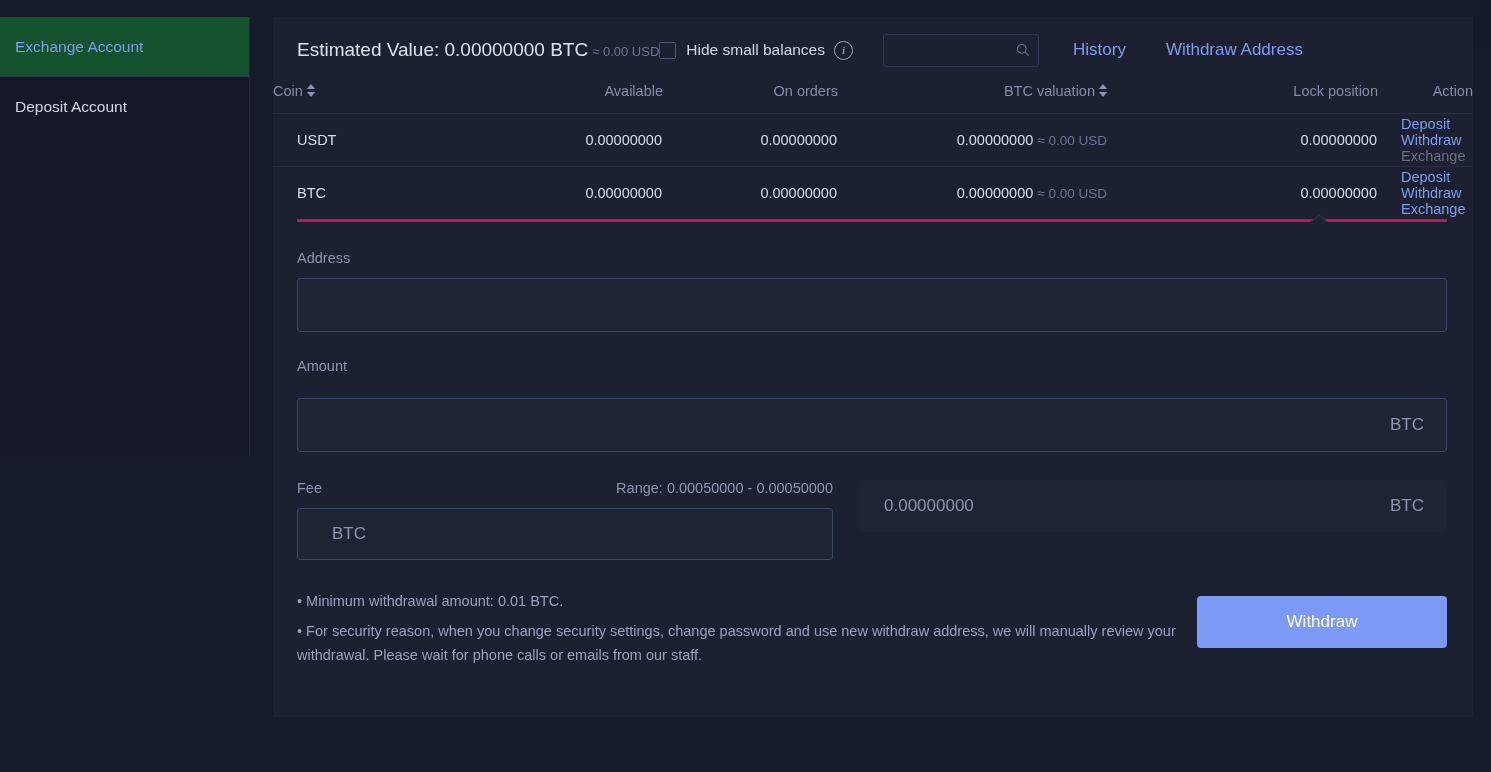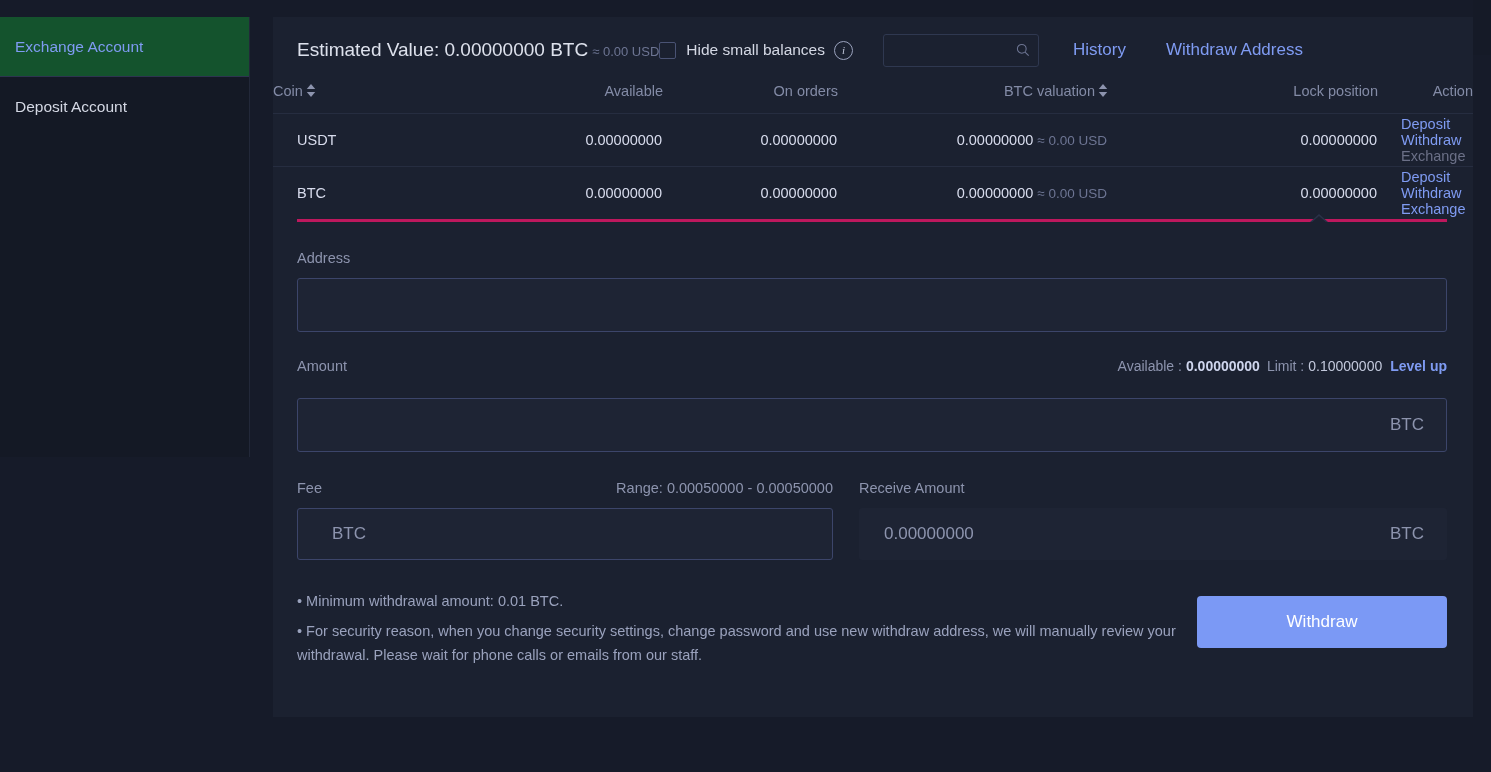--- a/index.html
+++ b/index.html
@@ -433,9 +433,6 @@
         <div style="margin-top:26px;">
           <div class="amount-head">
             <div class="field-label" style="margin-bottom:0;">Amount</div>
-            <div class="amount-meta">
-              <span class="k">Available :</span><span class="v-avail">0.00000000</span><span class="k">Limit :</span><span class="v-limit">0.10000000</span><span class="lvl">Level up</span>
-            </div>
           </div>
           <div class="input-shell tall">
             <input type="text" value="" style="">

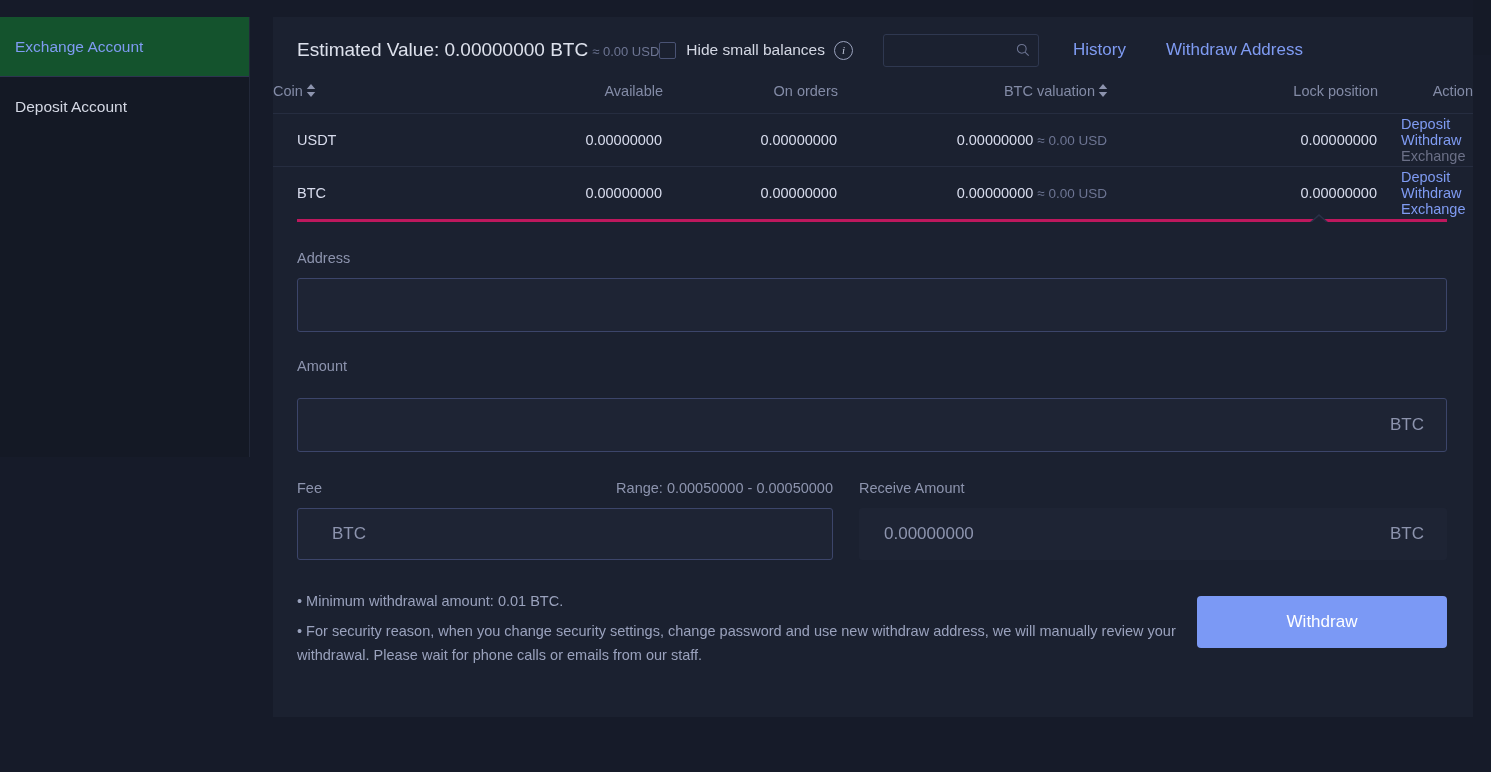--- a/index.html
+++ b/index.html
@@ -451,7 +451,6 @@
             </div>
           </div>
           <div class="recv-col">
-            <div class="field-label">Receive Amount</div>
             <div class="input-shell readonly">
               <input type="text" readonly="" value="0.00000000" style="">
               <span class="unit">BTC</span>

